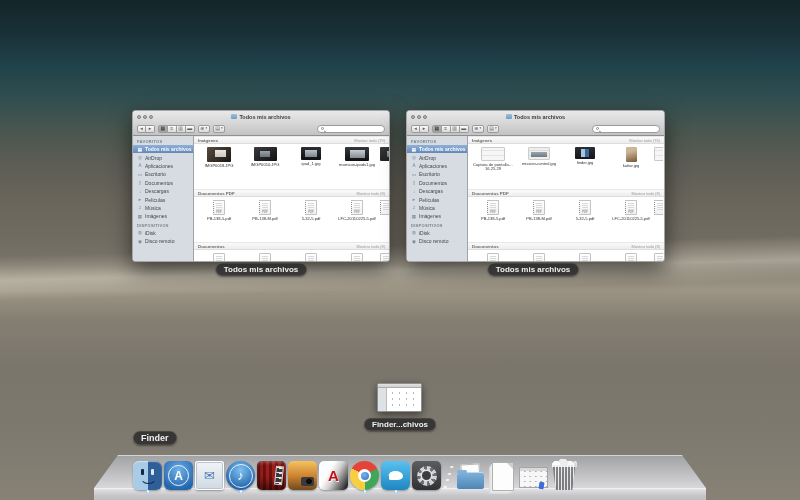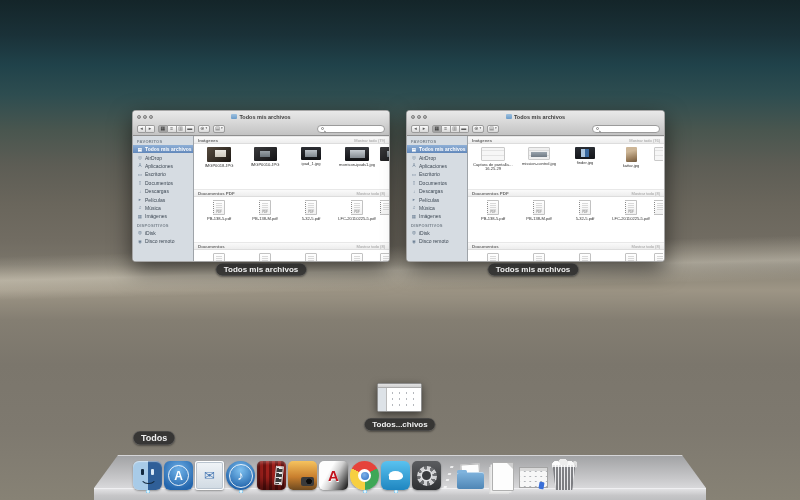--- a/index.html
+++ b/index.html
@@ -468,7 +468,7 @@
       <div class="mc"></div>
     </div>
   </div>
-  <div class="pill pill-mini">Todos...chivos</div>
+  <div class="pill pill-mini">Finder...chivos</div>
 
   <div class="pill pill-finder">Todos</div>
   <div class="shelf-top"></div>

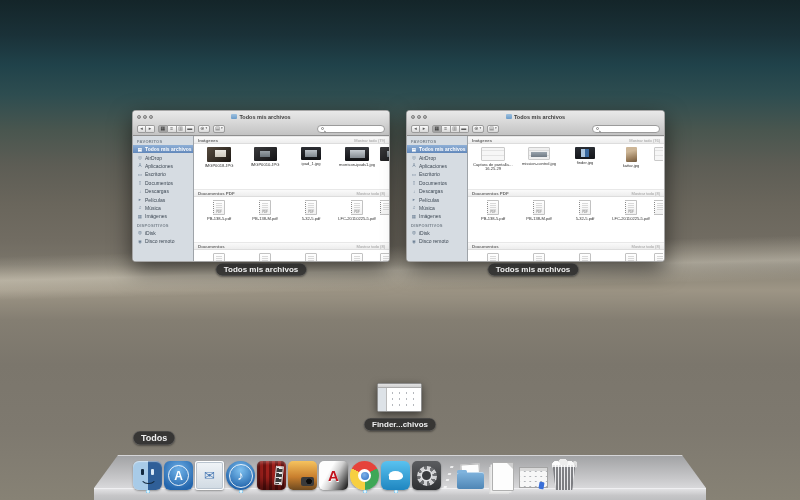--- a/index.html
+++ b/index.html
@@ -470,7 +470,7 @@
   </div>
   <div class="pill pill-mini">Finder...chivos</div>
 
-  <div class="pill pill-finder">Todos</div>
+  <div class="pill pill-finder">Finder</div>
   <div class="shelf-top"></div>
   <div class="shelf-front"></div>
   <div class="dock-icons">

